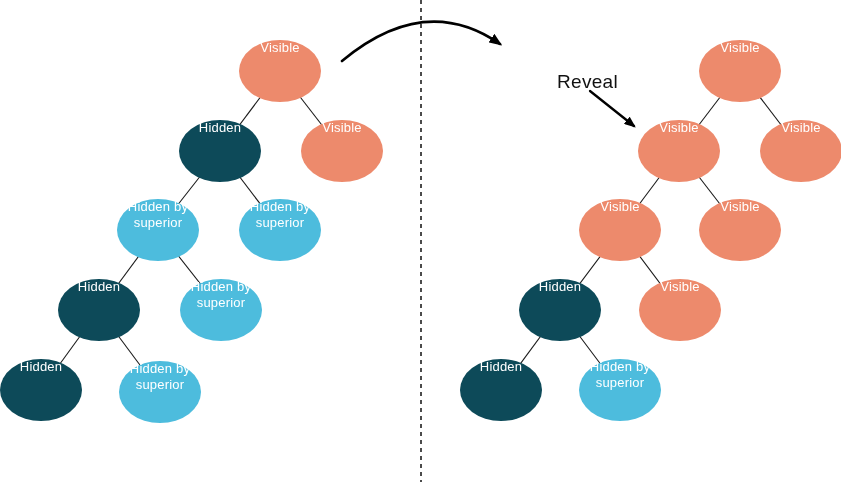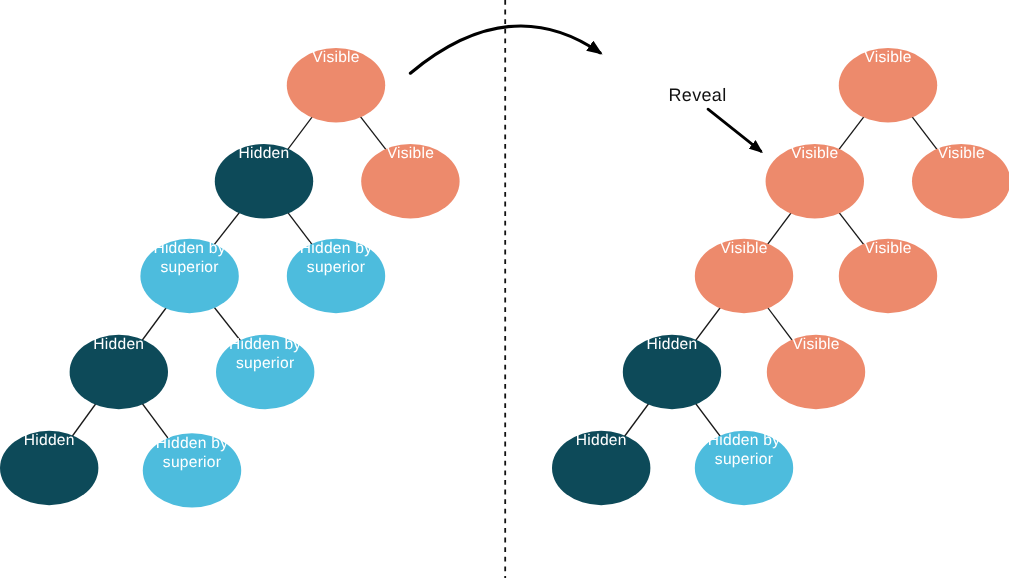--- a/index.html
+++ b/index.html
@@ -37,7 +37,7 @@
   #reveal-label {
     position: absolute;
     color: #111111;
-    font-size: 15px;
+    font-size: 19px;
     font-weight: 500;
     letter-spacing: 0.3px;
     white-space: nowrap;

